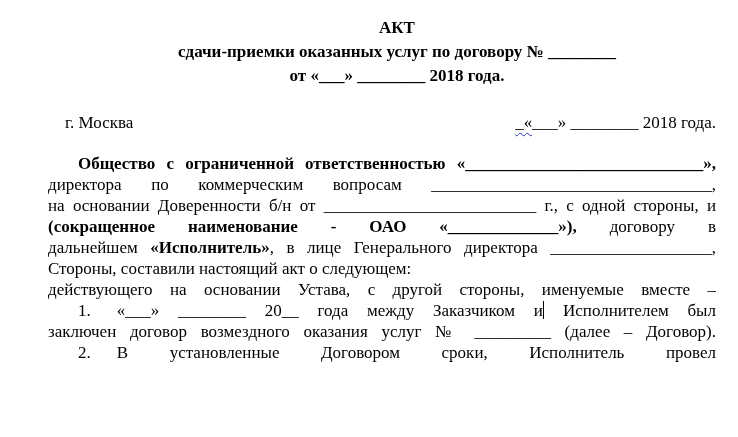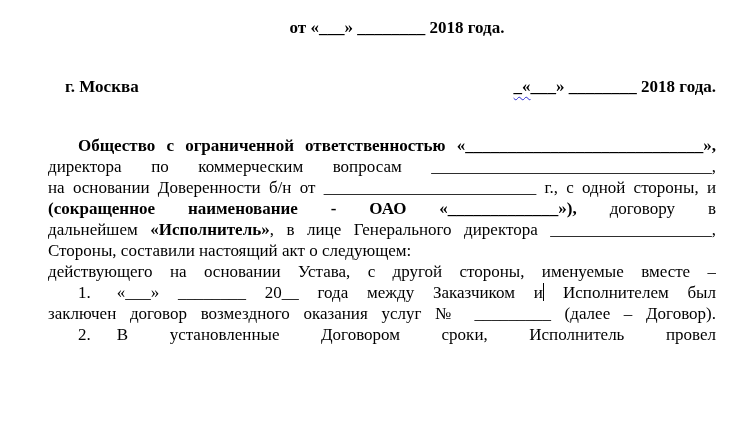--- a/index.html
+++ b/index.html
@@ -67,6 +67,7 @@
 <div class="page">
 
   <div class="title-block">
+    <div class="title-line">АКТ</div>
     <div class="title-line">от «___» ________ 2018 года.</div>
   </div>
 

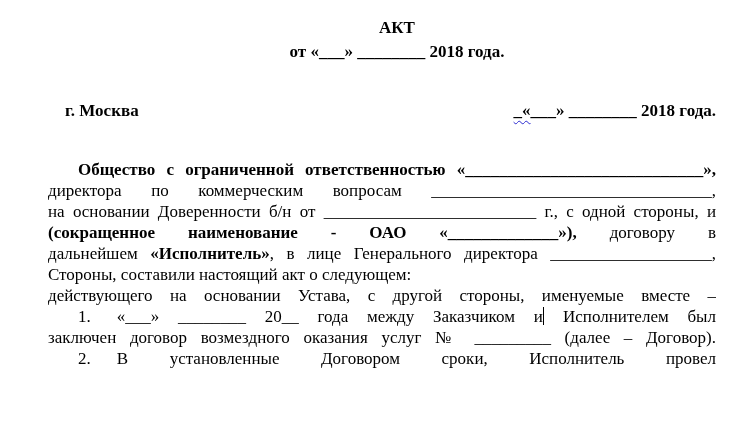--- a/index.html
+++ b/index.html
@@ -68,6 +68,7 @@
 
   <div class="title-block">
     <div class="title-line">АКТ</div>
+    <div class="title-line">сдачи-приемки оказанных услуг по договору № ________</div>
     <div class="title-line">от «___» ________ 2018 года.</div>
   </div>
 

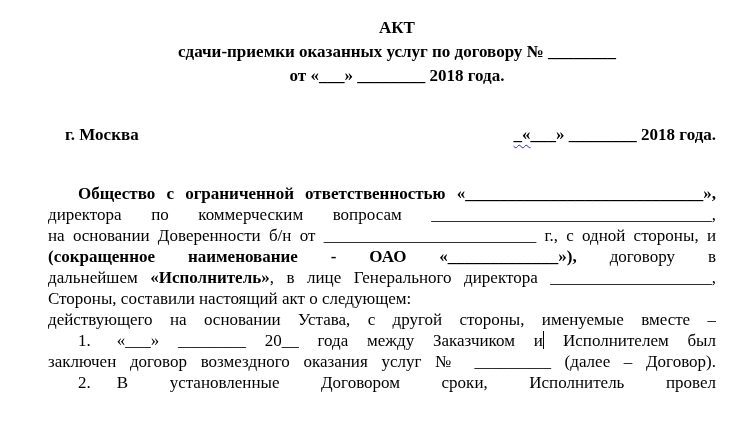--- a/index.html
+++ b/index.html
@@ -23,14 +23,13 @@
   }
   .title-line { line-height: 24px; height: 24px; white-space: nowrap; }
   .dateline {
-    margin-top: 36px;
+    margin-top: 24px;
     display: flex;
     justify-content: space-between;
     align-items: baseline;
     line-height: 21px; height: 21px;
     padding-left: 17px;
     white-space: nowrap;
-    font-weight: bold;
   }
   .squiggle {
     text-decoration: underline;

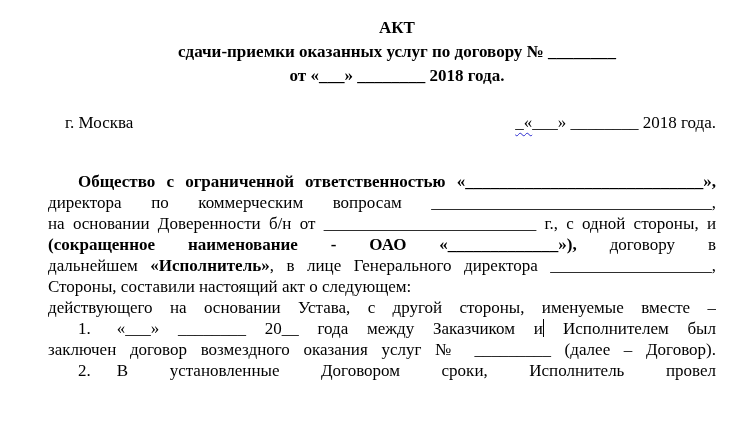--- a/index.html
+++ b/index.html
@@ -39,7 +39,7 @@
     text-underline-offset: 4px;
     text-decoration-skip-ink: none;
   }
-  .body-block { margin-top: 38px; }
+  .body-block { margin-top: 20px; }
   .line {
     line-height: 21px; height: 21px;
     overflow: hidden;

